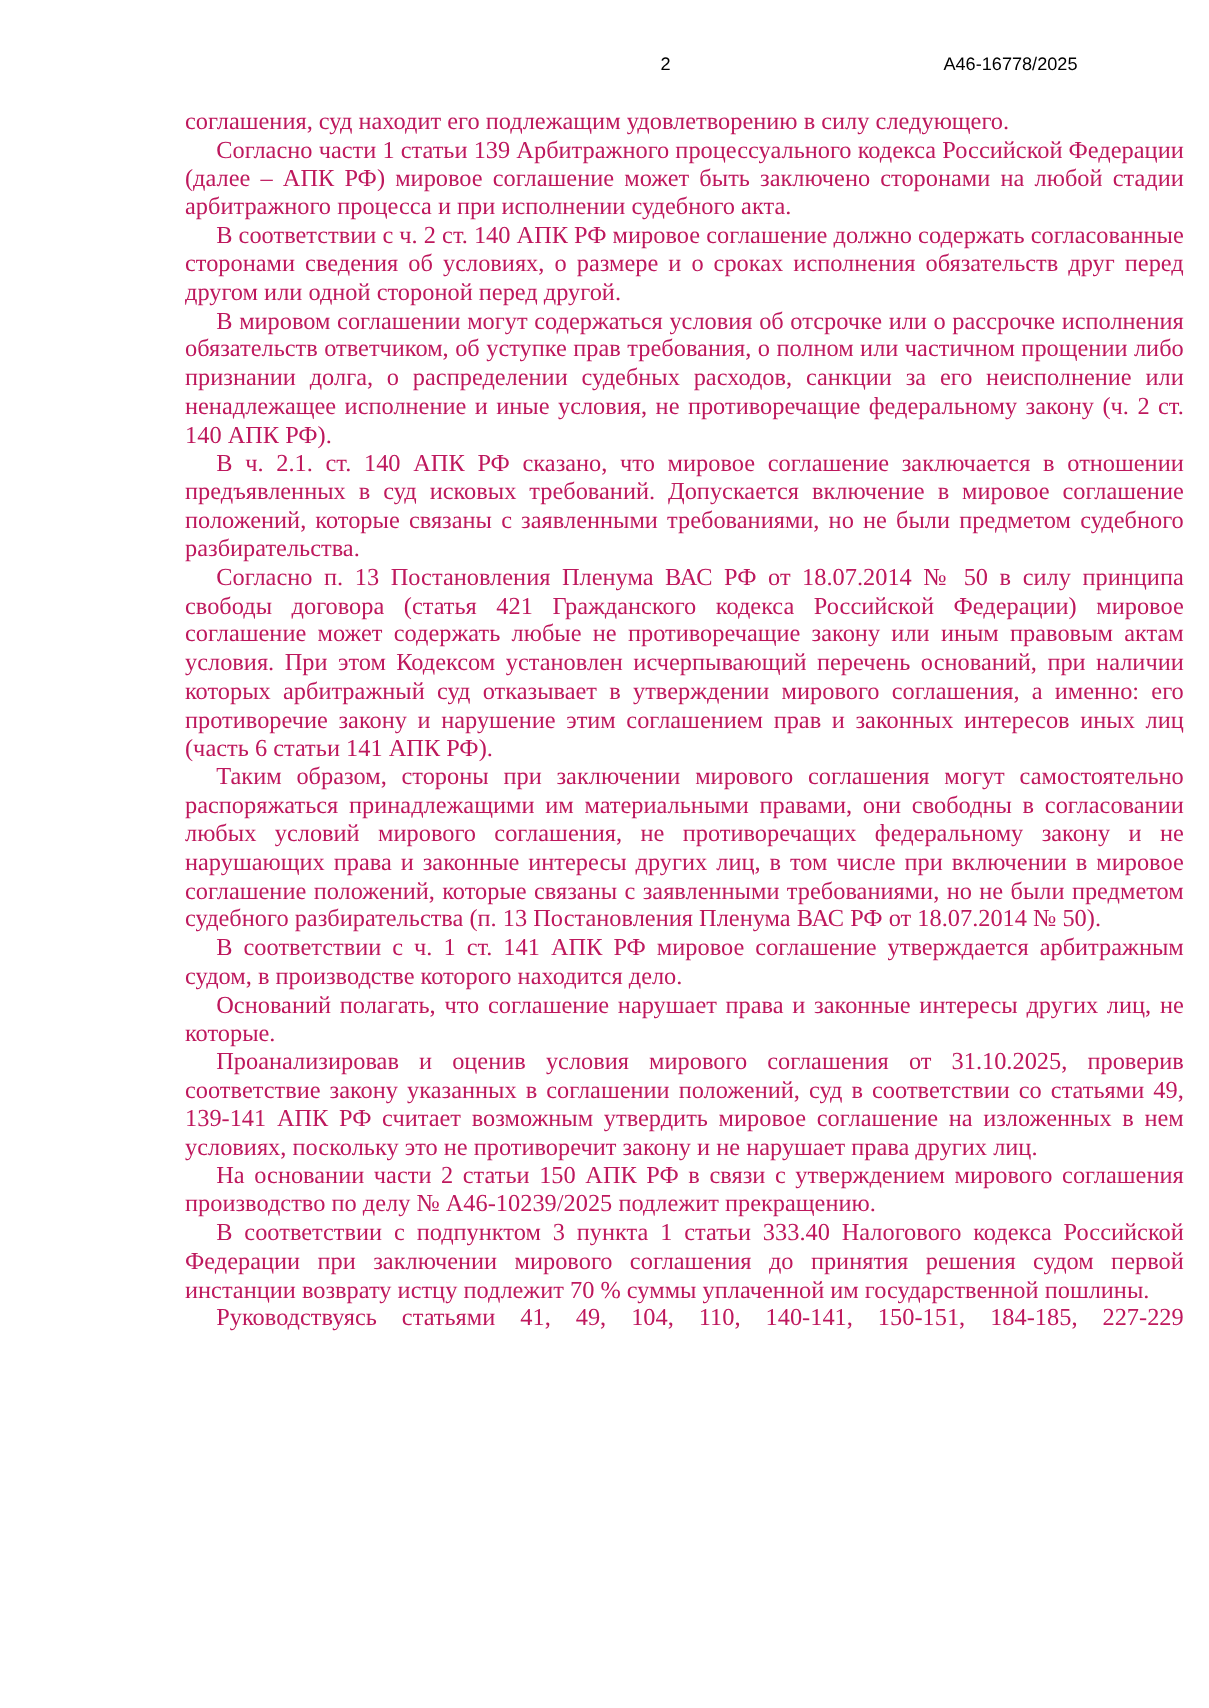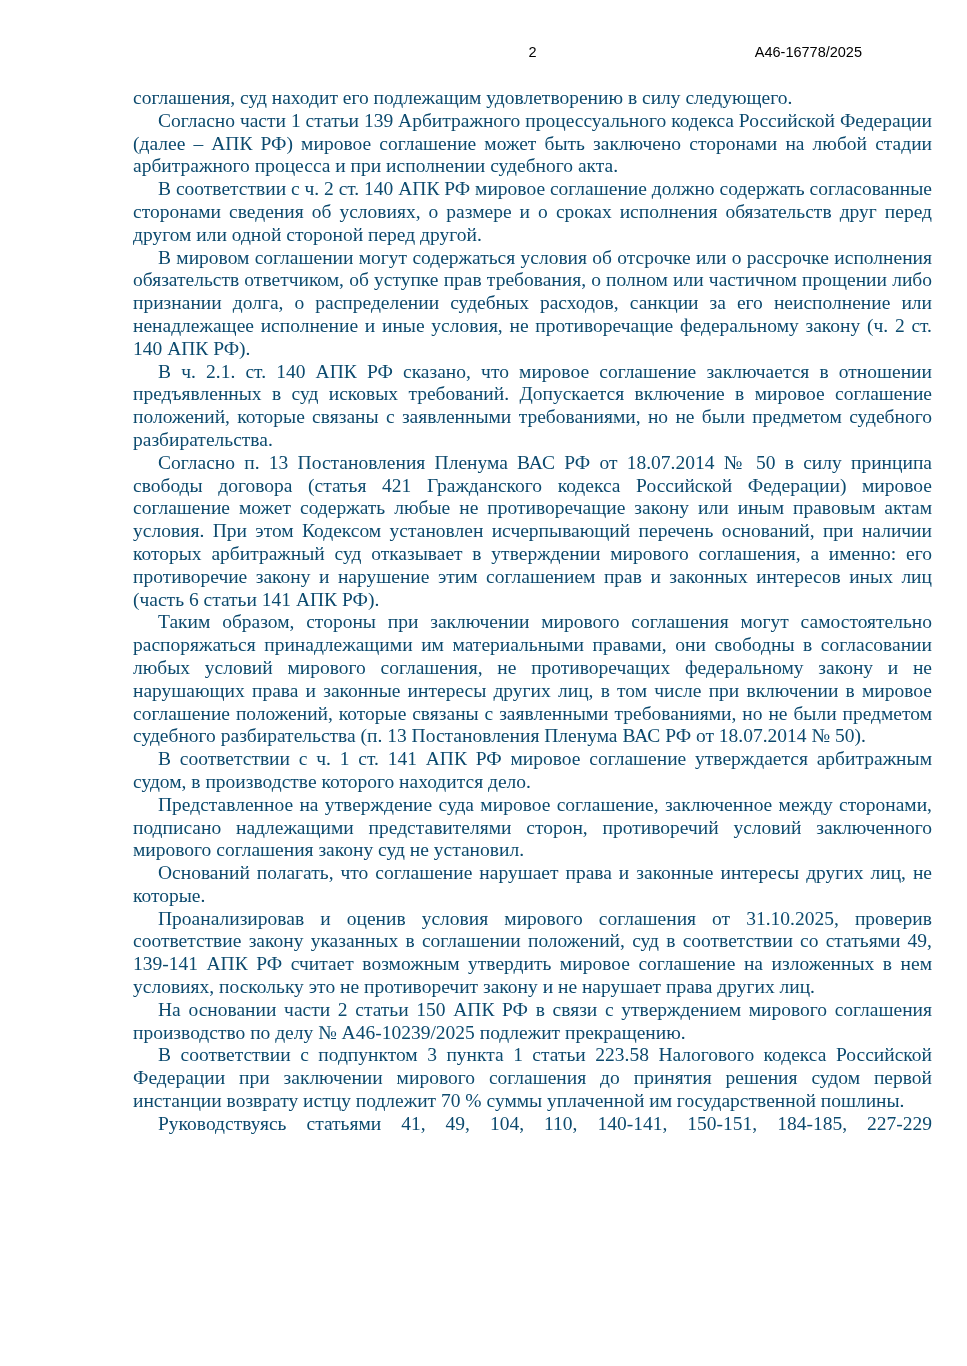--- a/index.html
+++ b/index.html
@@ -40,13 +40,13 @@
   }
   .doc-body {
     position: absolute;
-    left: 133px;
+    left: 148px;
     top: 87px;
     width: 799px;
     font-family: "Liberation Serif", "DejaVu Serif", serif;
     font-size: 19.5px;
     line-height: 22.8px;
-    color: #0c4a6e;
+    color: #be185d;
     text-align: justify;
   }
   .doc-body p {

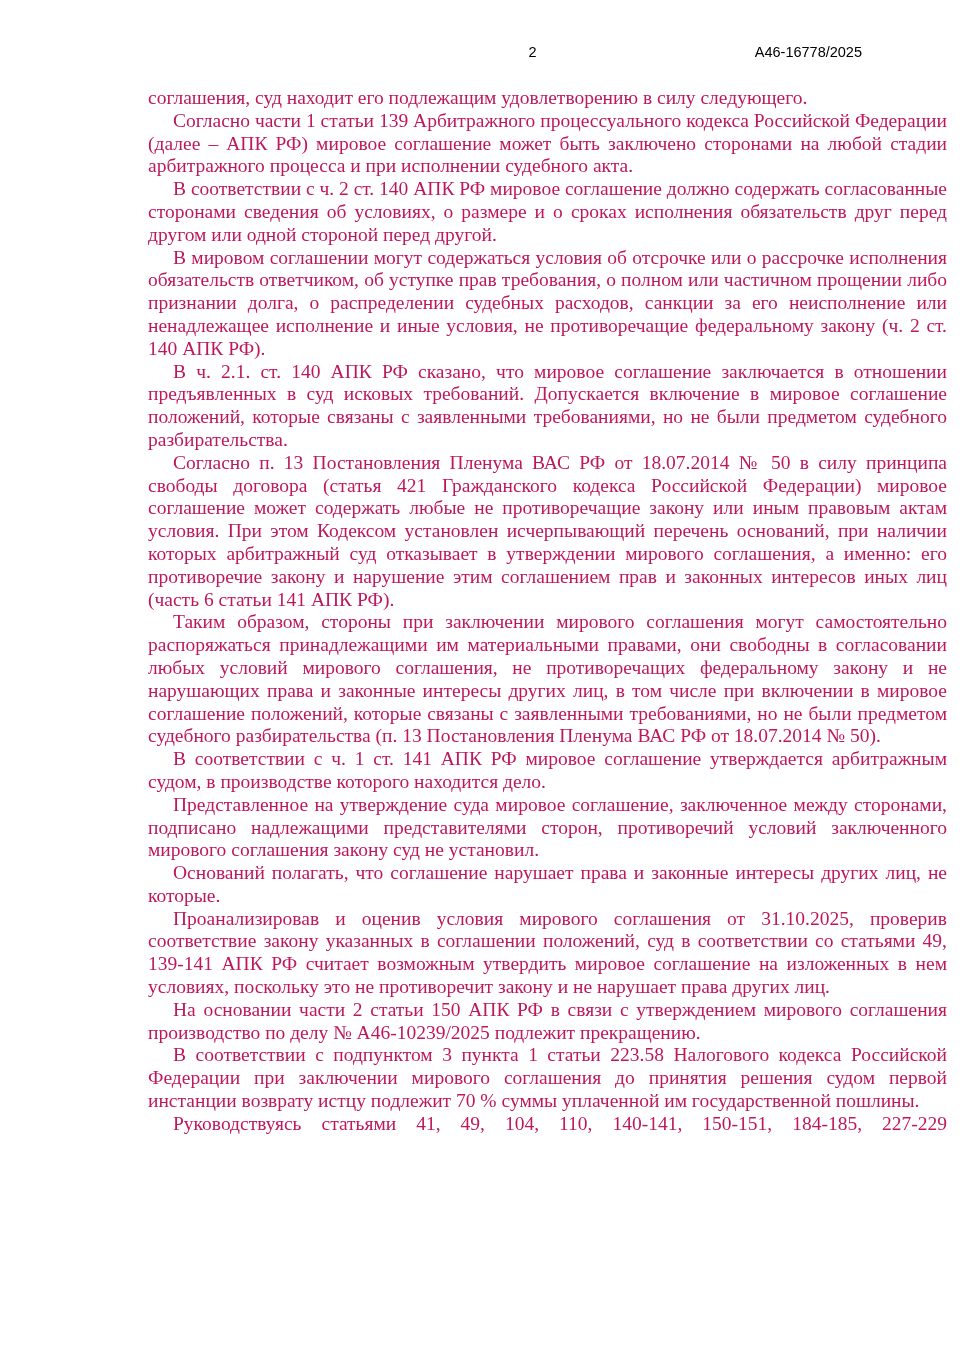--- a/index.html
+++ b/index.html
@@ -76,7 +76,6 @@
       <p>Согласно п. 13 Постановления Пленума ВАС РФ от 18.07.2014 № 50 в силу принципа свободы договора (статья 421 Гражданского кодекса Российской Федерации) мировое соглашение может содержать любые не противоречащие закону или иным правовым актам условия. При этом Кодексом установлен исчерпывающий перечень оснований, при наличии которых арбитражный суд отказывает в утверждении мирового соглашения, а именно: его противоречие закону и нарушение этим соглашением прав и законных интересов иных лиц (часть 6 статьи 141 АПК РФ).</p>
       <p>Таким образом, стороны при заключении мирового соглашения могут самостоятельно распоряжаться принадлежащими им материальными правами, они свободны в согласовании любых условий мирового соглашения, не противоречащих федеральному закону и не нарушающих права и законные интересы других лиц, в том числе при включении в мировое соглашение положений, которые связаны с заявленными требованиями, но не были предметом судебного разбирательства (п. 13 Постановления Пленума ВАС РФ от 18.07.2014 № 50).</p>
       <p>В соответствии с ч. 1 ст. 141 АПК РФ мировое соглашение утверждается арбитражным судом, в производстве которого находится дело.</p>
-      <p>Представленное на утверждение суда мировое соглашение, заключенное между сторонами, подписано надлежащими представителями сторон, противоречий условий заключенного мирового соглашения закону суд не установил.</p>
       <p>Оснований полагать, что соглашение нарушает права и законные интересы других лиц, не которые.</p>
       <p>Проанализировав и оценив условия мирового соглашения от 31.10.2025, проверив соответствие закону указанных в соглашении положений, суд в соответствии со статьями 49, 139-141 АПК РФ считает возможным утвердить мировое соглашение на изложенных в нем условиях, поскольку это не противоречит закону и не нарушает права других лиц.</p>
       <p>На основании части 2 статьи 150 АПК РФ в связи с утверждением мирового соглашения производство по делу № А46-10239/2025 подлежит прекращению.</p>

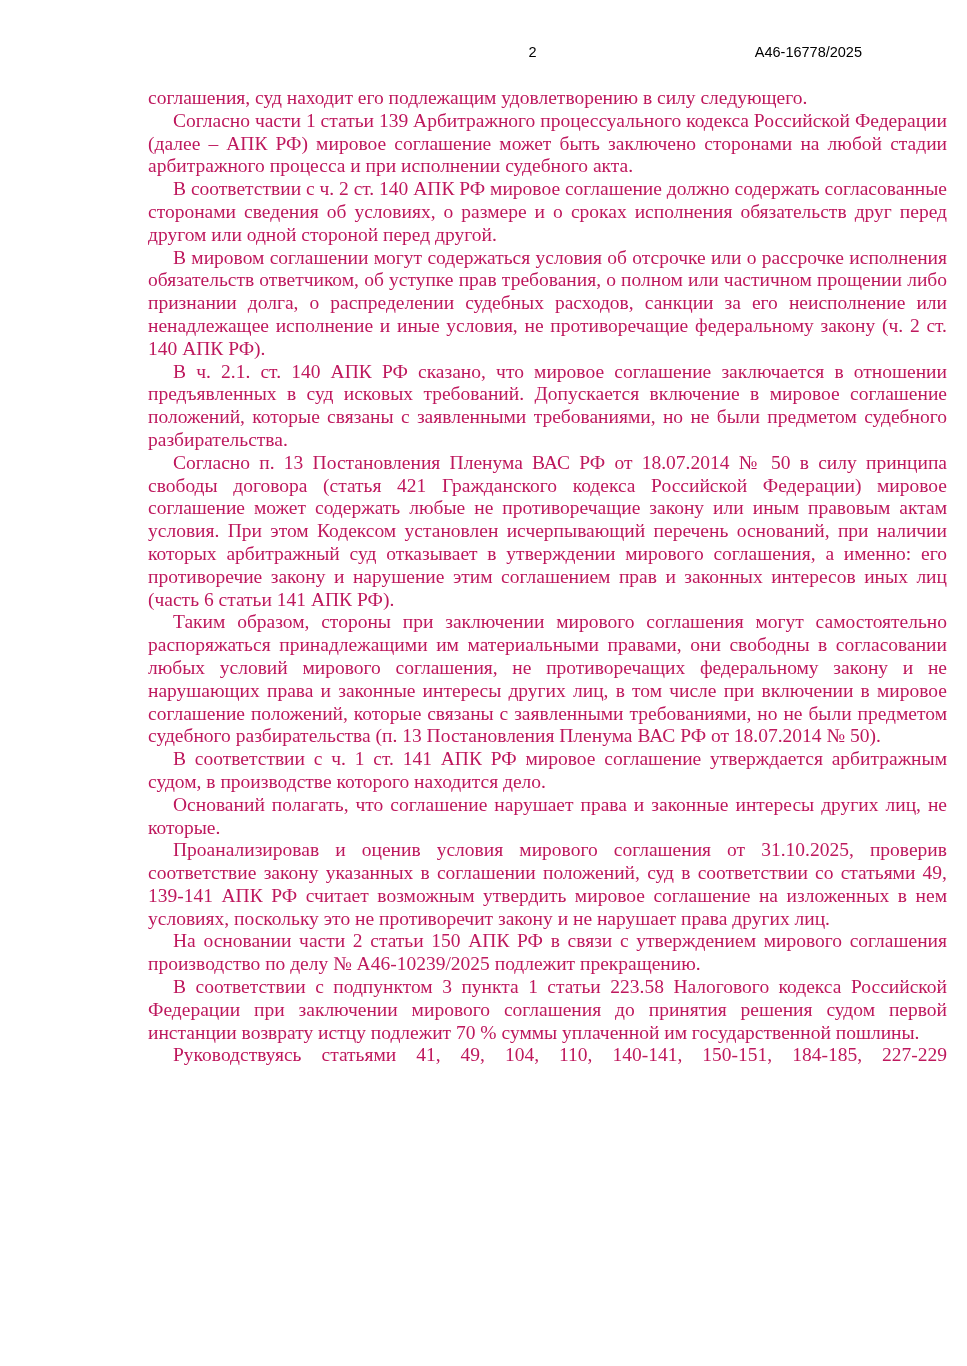--- a/index.html
+++ b/index.html
@@ -79,7 +79,7 @@
       <p>Оснований полагать, что соглашение нарушает права и законные интересы других лиц, не которые.</p>
       <p>Проанализировав и оценив условия мирового соглашения от 31.10.2025, проверив соответствие закону указанных в соглашении положений, суд в соответствии со статьями 49, 139-141 АПК РФ считает возможным утвердить мировое соглашение на изложенных в нем условиях, поскольку это не противоречит закону и не нарушает права других лиц.</p>
       <p>На основании части 2 статьи 150 АПК РФ в связи с утверждением мирового соглашения производство по делу № А46-10239/2025 подлежит прекращению.</p>
-      <p>В соответствии с подпунктом 3 пункта 1 статьи 223.58 Налогового кодекса Российской Федерации при заключении мирового соглашения до принятия решения судом первой инстанции возврату истцу подлежит 70 % суммы уплаченной им государственной пошлины.</p>
+      <p>В соответствии с подпунктом 3 пункта 1 статьи 333.40 Налогового кодекса Российской Федерации при заключении мирового соглашения до принятия решения судом первой инстанции возврату истцу подлежит 70 % суммы уплаченной им государственной пошлины.</p>
       <p class="justify-last">Руководствуясь статьями 41, 49, 104, 110, 140-141, 150-151, 184-185, 227-229</p>
     </div>
 

